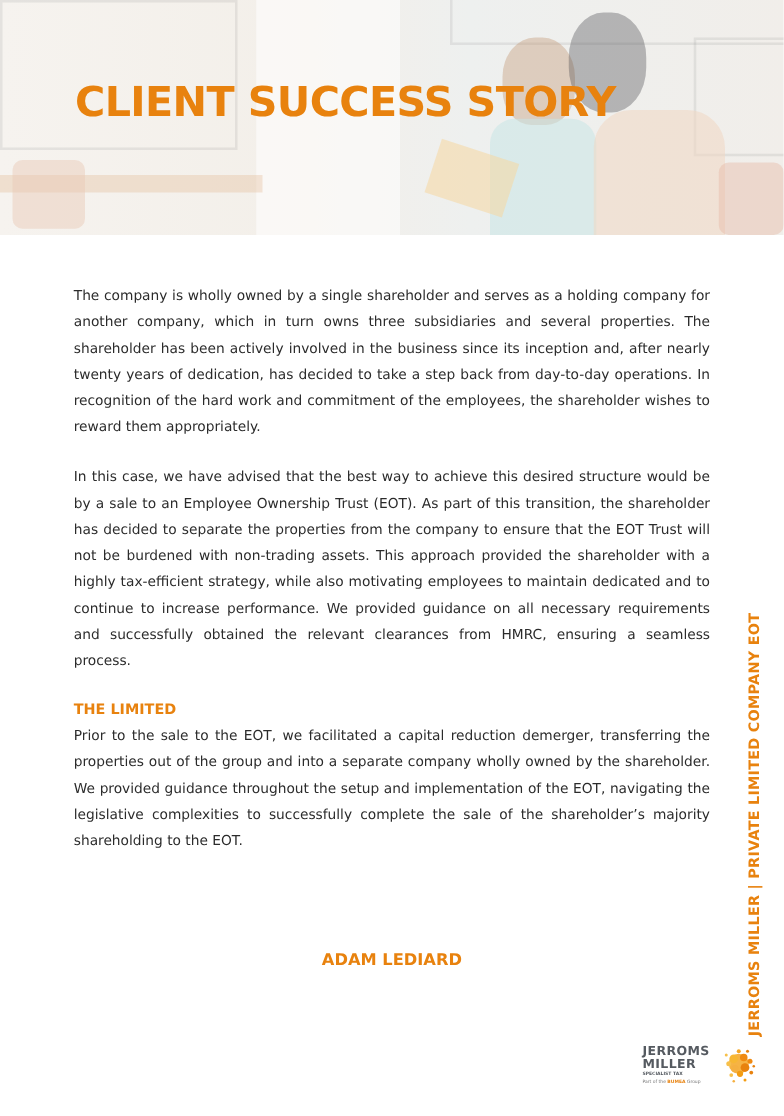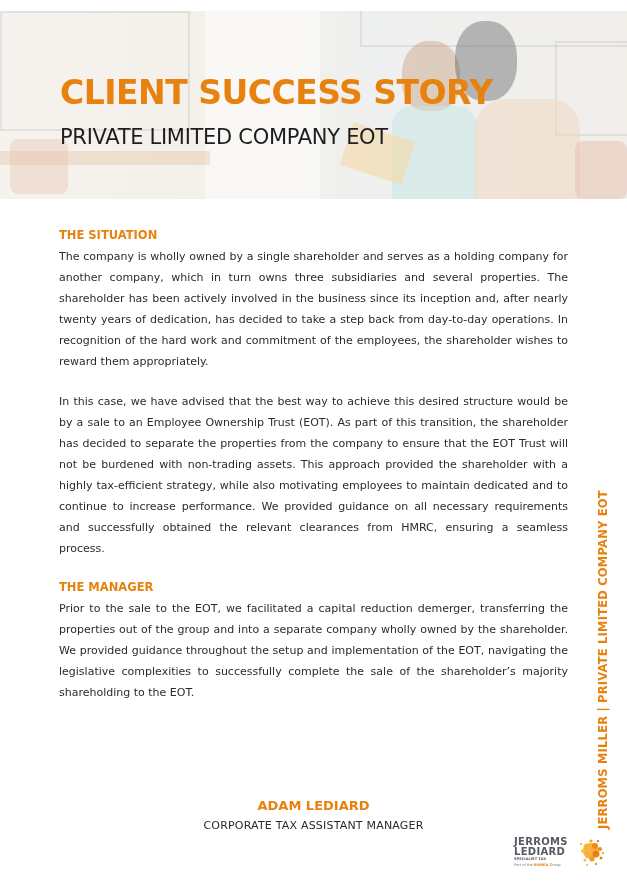--- a/index.html
+++ b/index.html
@@ -10,7 +10,6 @@
       position: absolute; left: 0; top: 0; width: 627px; height: 188px;
       overflow: hidden;
       background: linear-gradient(90deg, #f6f3ef 0%, #f3efe9 40%, #eef0ef 60%, #f1eeea 100%);
-      margin-top: 11px;
     }
     .hero .win { position: absolute; border: 2px solid rgba(150,150,150,0.18); }
     .hero .pillar { position: absolute; left: 205px; top: 0; width: 115px; height: 188px; background: rgba(255,255,255,0.55); }

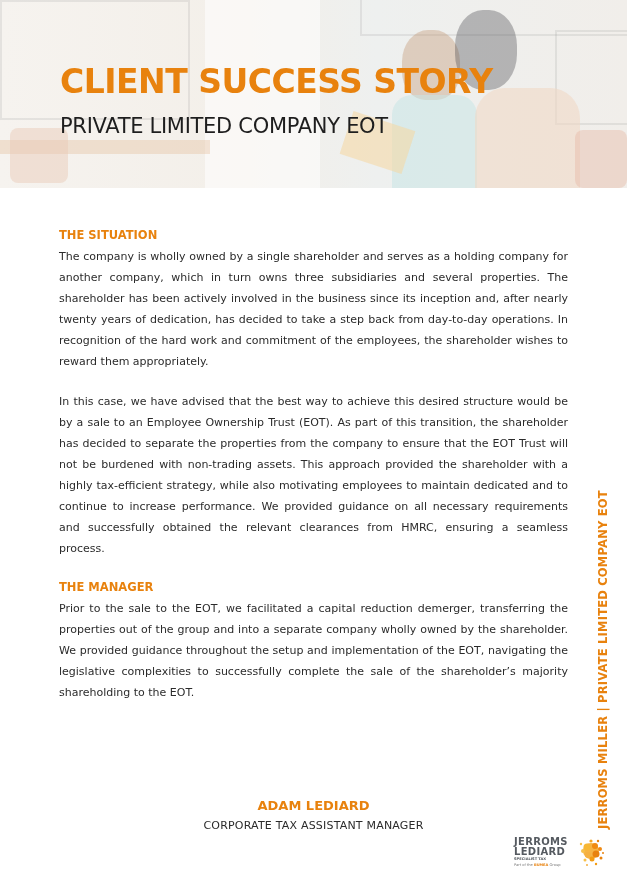--- a/index.html
+++ b/index.html
@@ -83,7 +83,6 @@
   <div class="chair-r"></div>
 
   <div class="hero-title">CLIENT SUCCESS STORY</div>
-  <div class="hero-subtitle">PRIVATE LIMITED COMPANY EOT</div>
 </div>
 
 <div class="content">

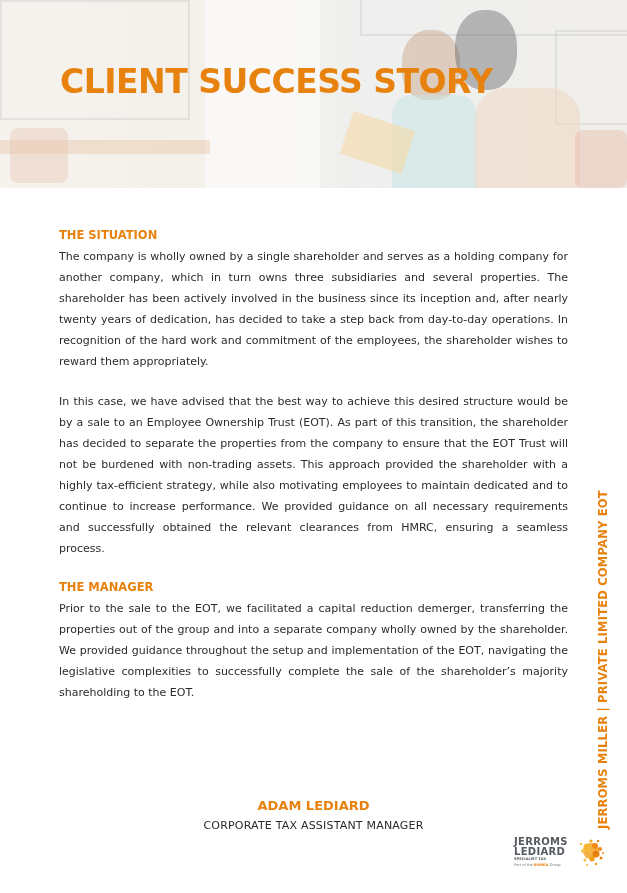--- a/index.html
+++ b/index.html
@@ -87,7 +87,6 @@
 
 <div class="content">
   <div class="section">
-    <div class="section-heading">THE SITUATION</div>
     <p class="section-body">The company is wholly owned by a single shareholder and serves as a holding company for another company, which in turn owns three subsidiaries and several properties. The shareholder has been actively involved in the business since its inception and, after nearly twenty years of dedication, has decided to take a step back from day-to-day operations. In recognition of the hard work and commitment of the employees, the shareholder wishes to reward them appropriately.</p>
   </div>
   <div class="section">

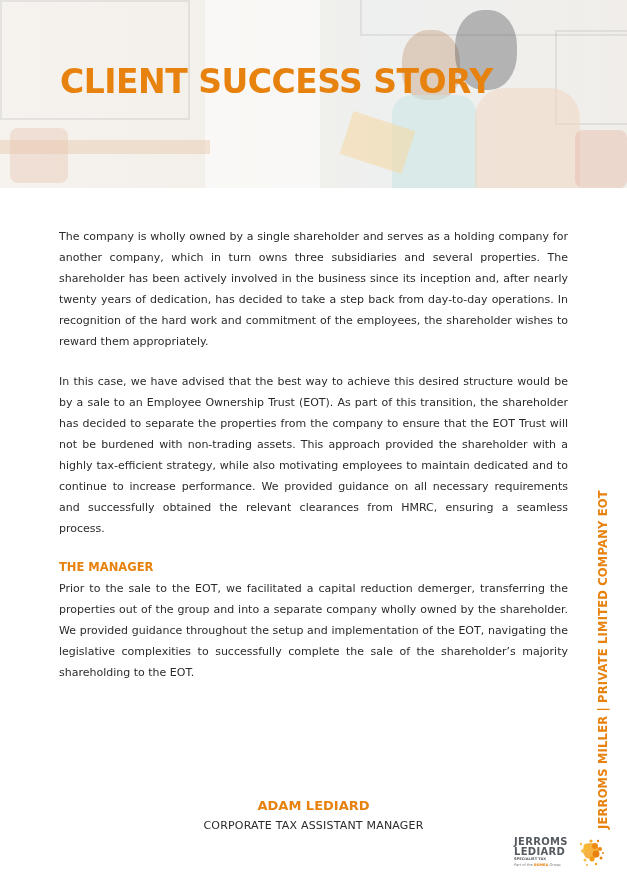--- a/index.html
+++ b/index.html
@@ -93,7 +93,7 @@
     <p class="section-body">In this case, we have advised that the best way to achieve this desired structure would be by a sale to an Employee Ownership Trust (EOT). As part of this transition, the shareholder has decided to separate the properties from the company to ensure that the EOT Trust will not be burdened with non-trading assets. This approach provided the shareholder with a highly tax-efficient strategy, while also motivating employees to maintain dedicated and to continue to increase performance. We provided guidance on all necessary requirements and successfully obtained the relevant clearances from HMRC, ensuring a seamless process.</p>
   </div>
   <div class="section">
-    <div class="section-heading">THE MANAGER</div>
+    <div class="section-heading">THE LIMITED</div>
     <p class="section-body">Prior to the sale to the EOT, we facilitated a capital reduction demerger, transferring the properties out of the group and into a separate company wholly owned by the shareholder. We provided guidance throughout the setup and implementation of the EOT, navigating the legislative complexities to successfully complete the sale of the shareholder’s majority shareholding to the EOT.</p>
   </div>
 </div>

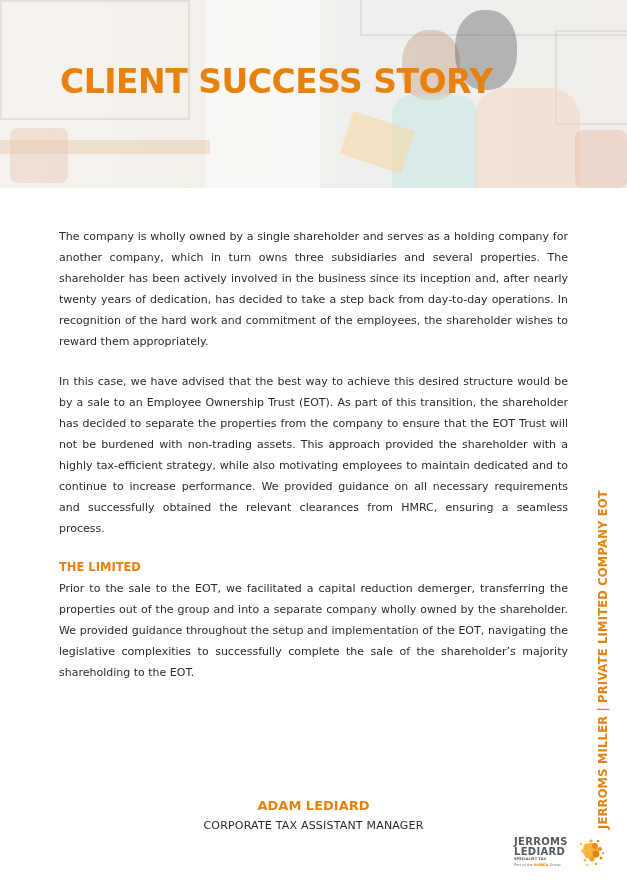--- a/index.html
+++ b/index.html
@@ -46,7 +46,7 @@
       line-height: 21px; color: #2b2b2b; text-align: justify;
     }
 
-    .signature { position: absolute; left: 0; width: 627px; top: 797px; text-align: center; }
+    .signature { position: absolute; left: 0; width: 627px; top: 760px; text-align: center; }
     .sig-name { font-family: "DejaVu Sans", sans-serif; font-weight: bold; font-size: 13px; color: #e8820e; line-height: 18px; }
     .sig-role { font-family: "DejaVu Sans", sans-serif; font-size: 11px; color: #2b2b2b; line-height: 18px; margin-top: 2px; letter-spacing: 0.2px; }
 

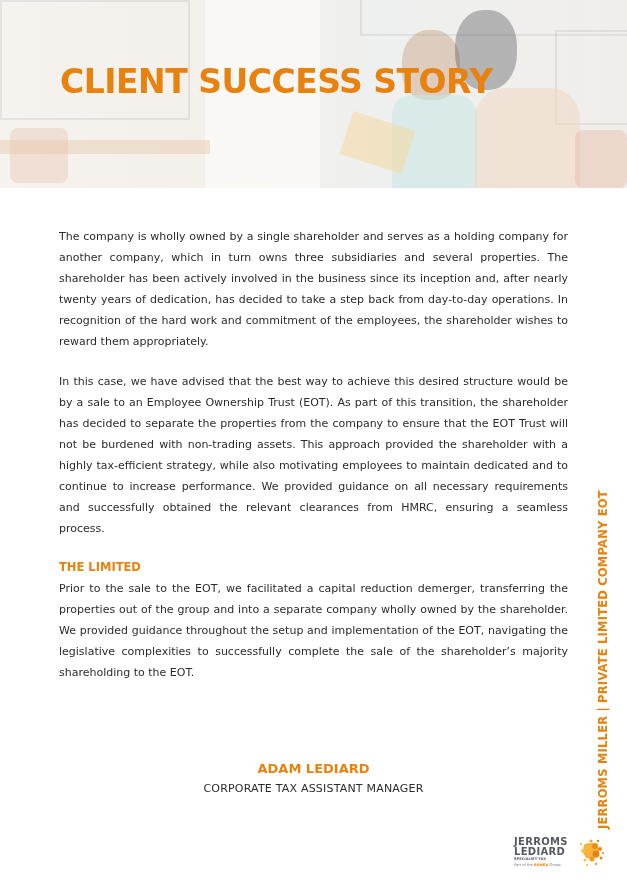--- a/index.html
+++ b/index.html
@@ -100,7 +100,6 @@
 
 <div class="signature">
   <div class="sig-name">ADAM LEDIARD</div>
-  <div class="sig-role">CORPORATE TAX ASSISTANT MANAGER</div>
 </div>
 
 <div class="side-label">JERROMS MILLER | PRIVATE LIMITED COMPANY EOT</div>

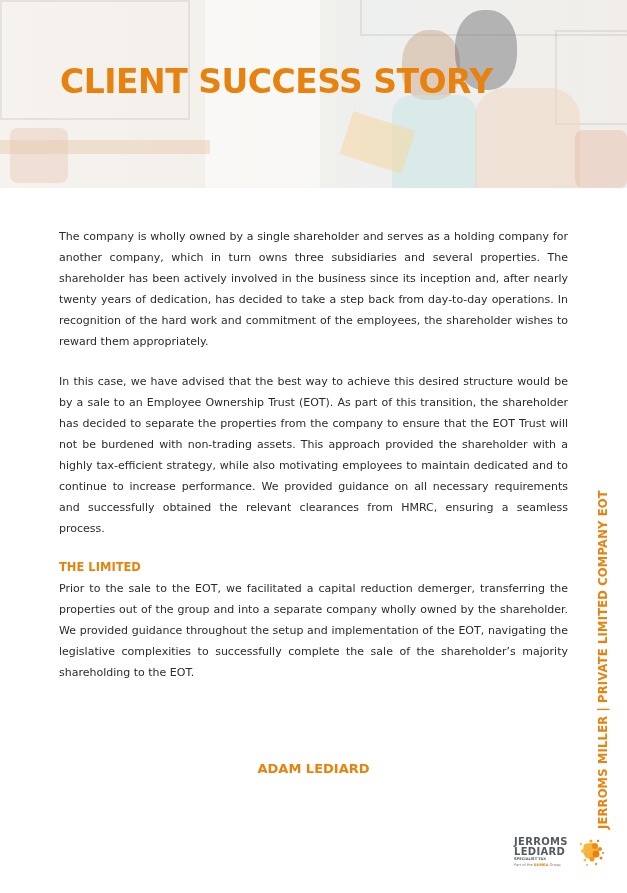--- a/index.html
+++ b/index.html
@@ -107,7 +107,7 @@
 <div class="logo">
   <div class="logo-text">
     <div class="logo-line">JERROMS</div>
-    <div class="logo-line">LEDIARD</div>
+    <div class="logo-line">MILLER</div>
     <div class="logo-small">SPECIALIST TAX</div>
     <div class="logo-part">
       <span>Part of the </span><span class="bu">BUMEA</span><span> Group</span>

